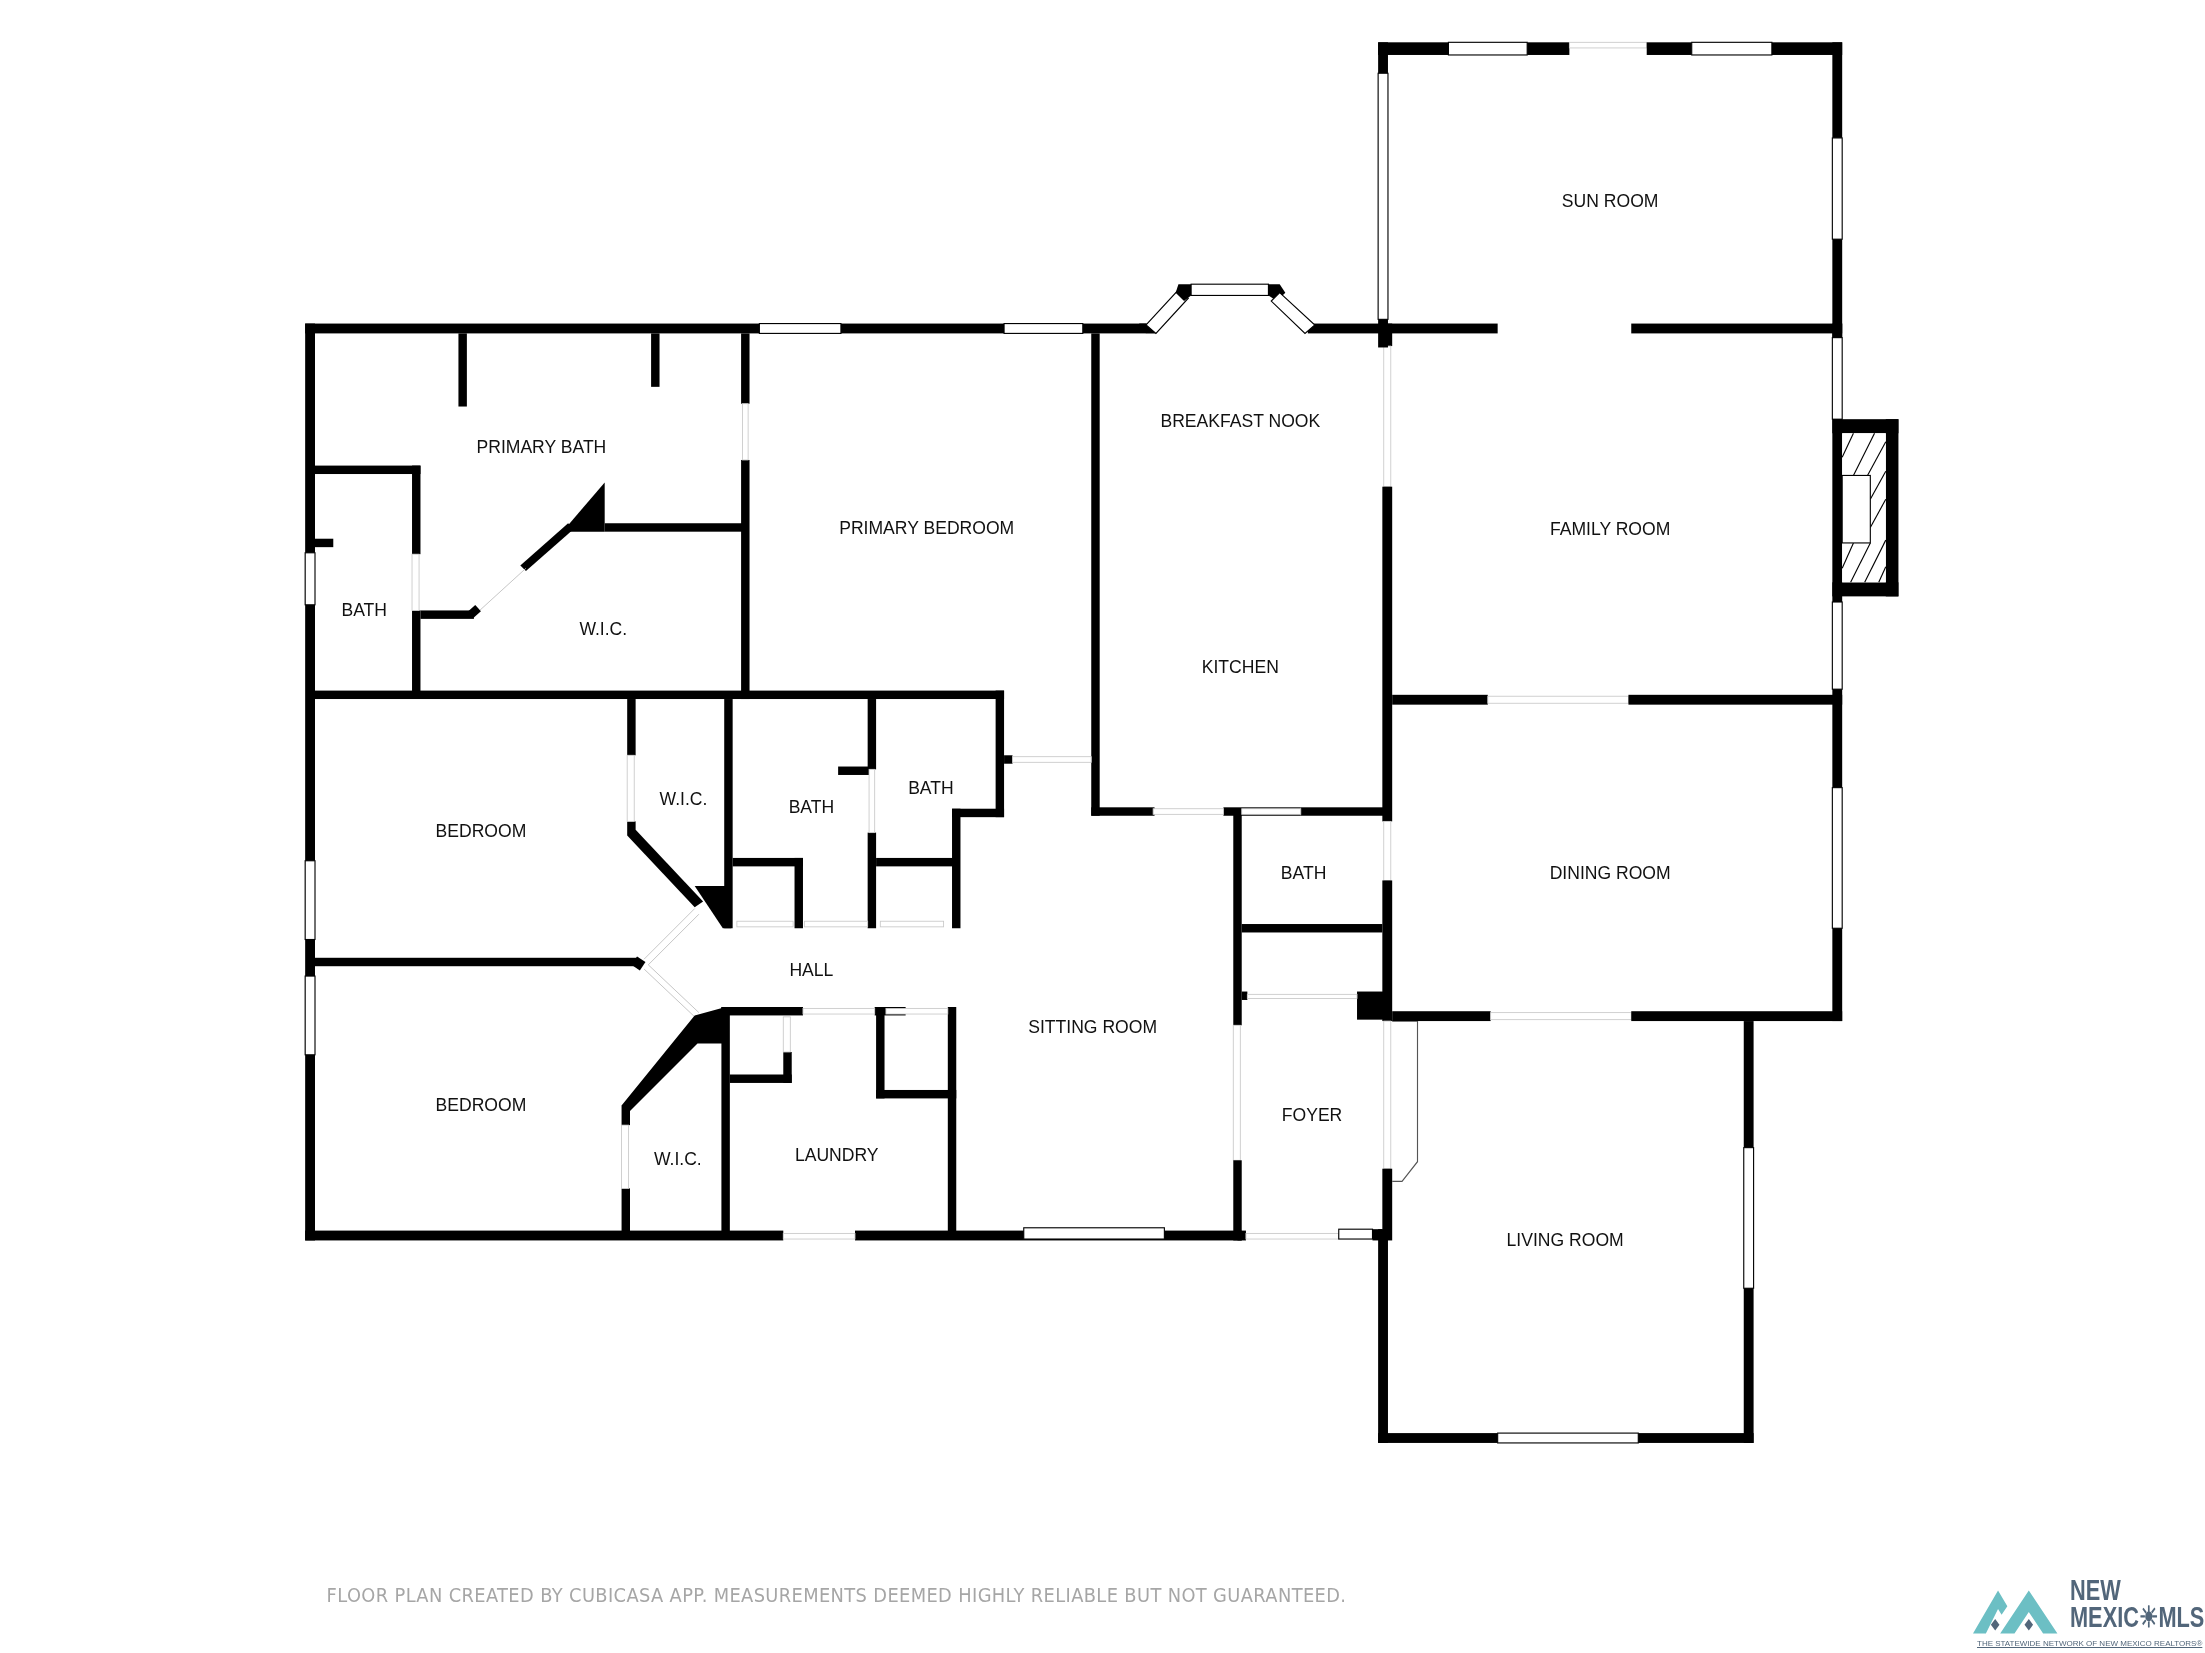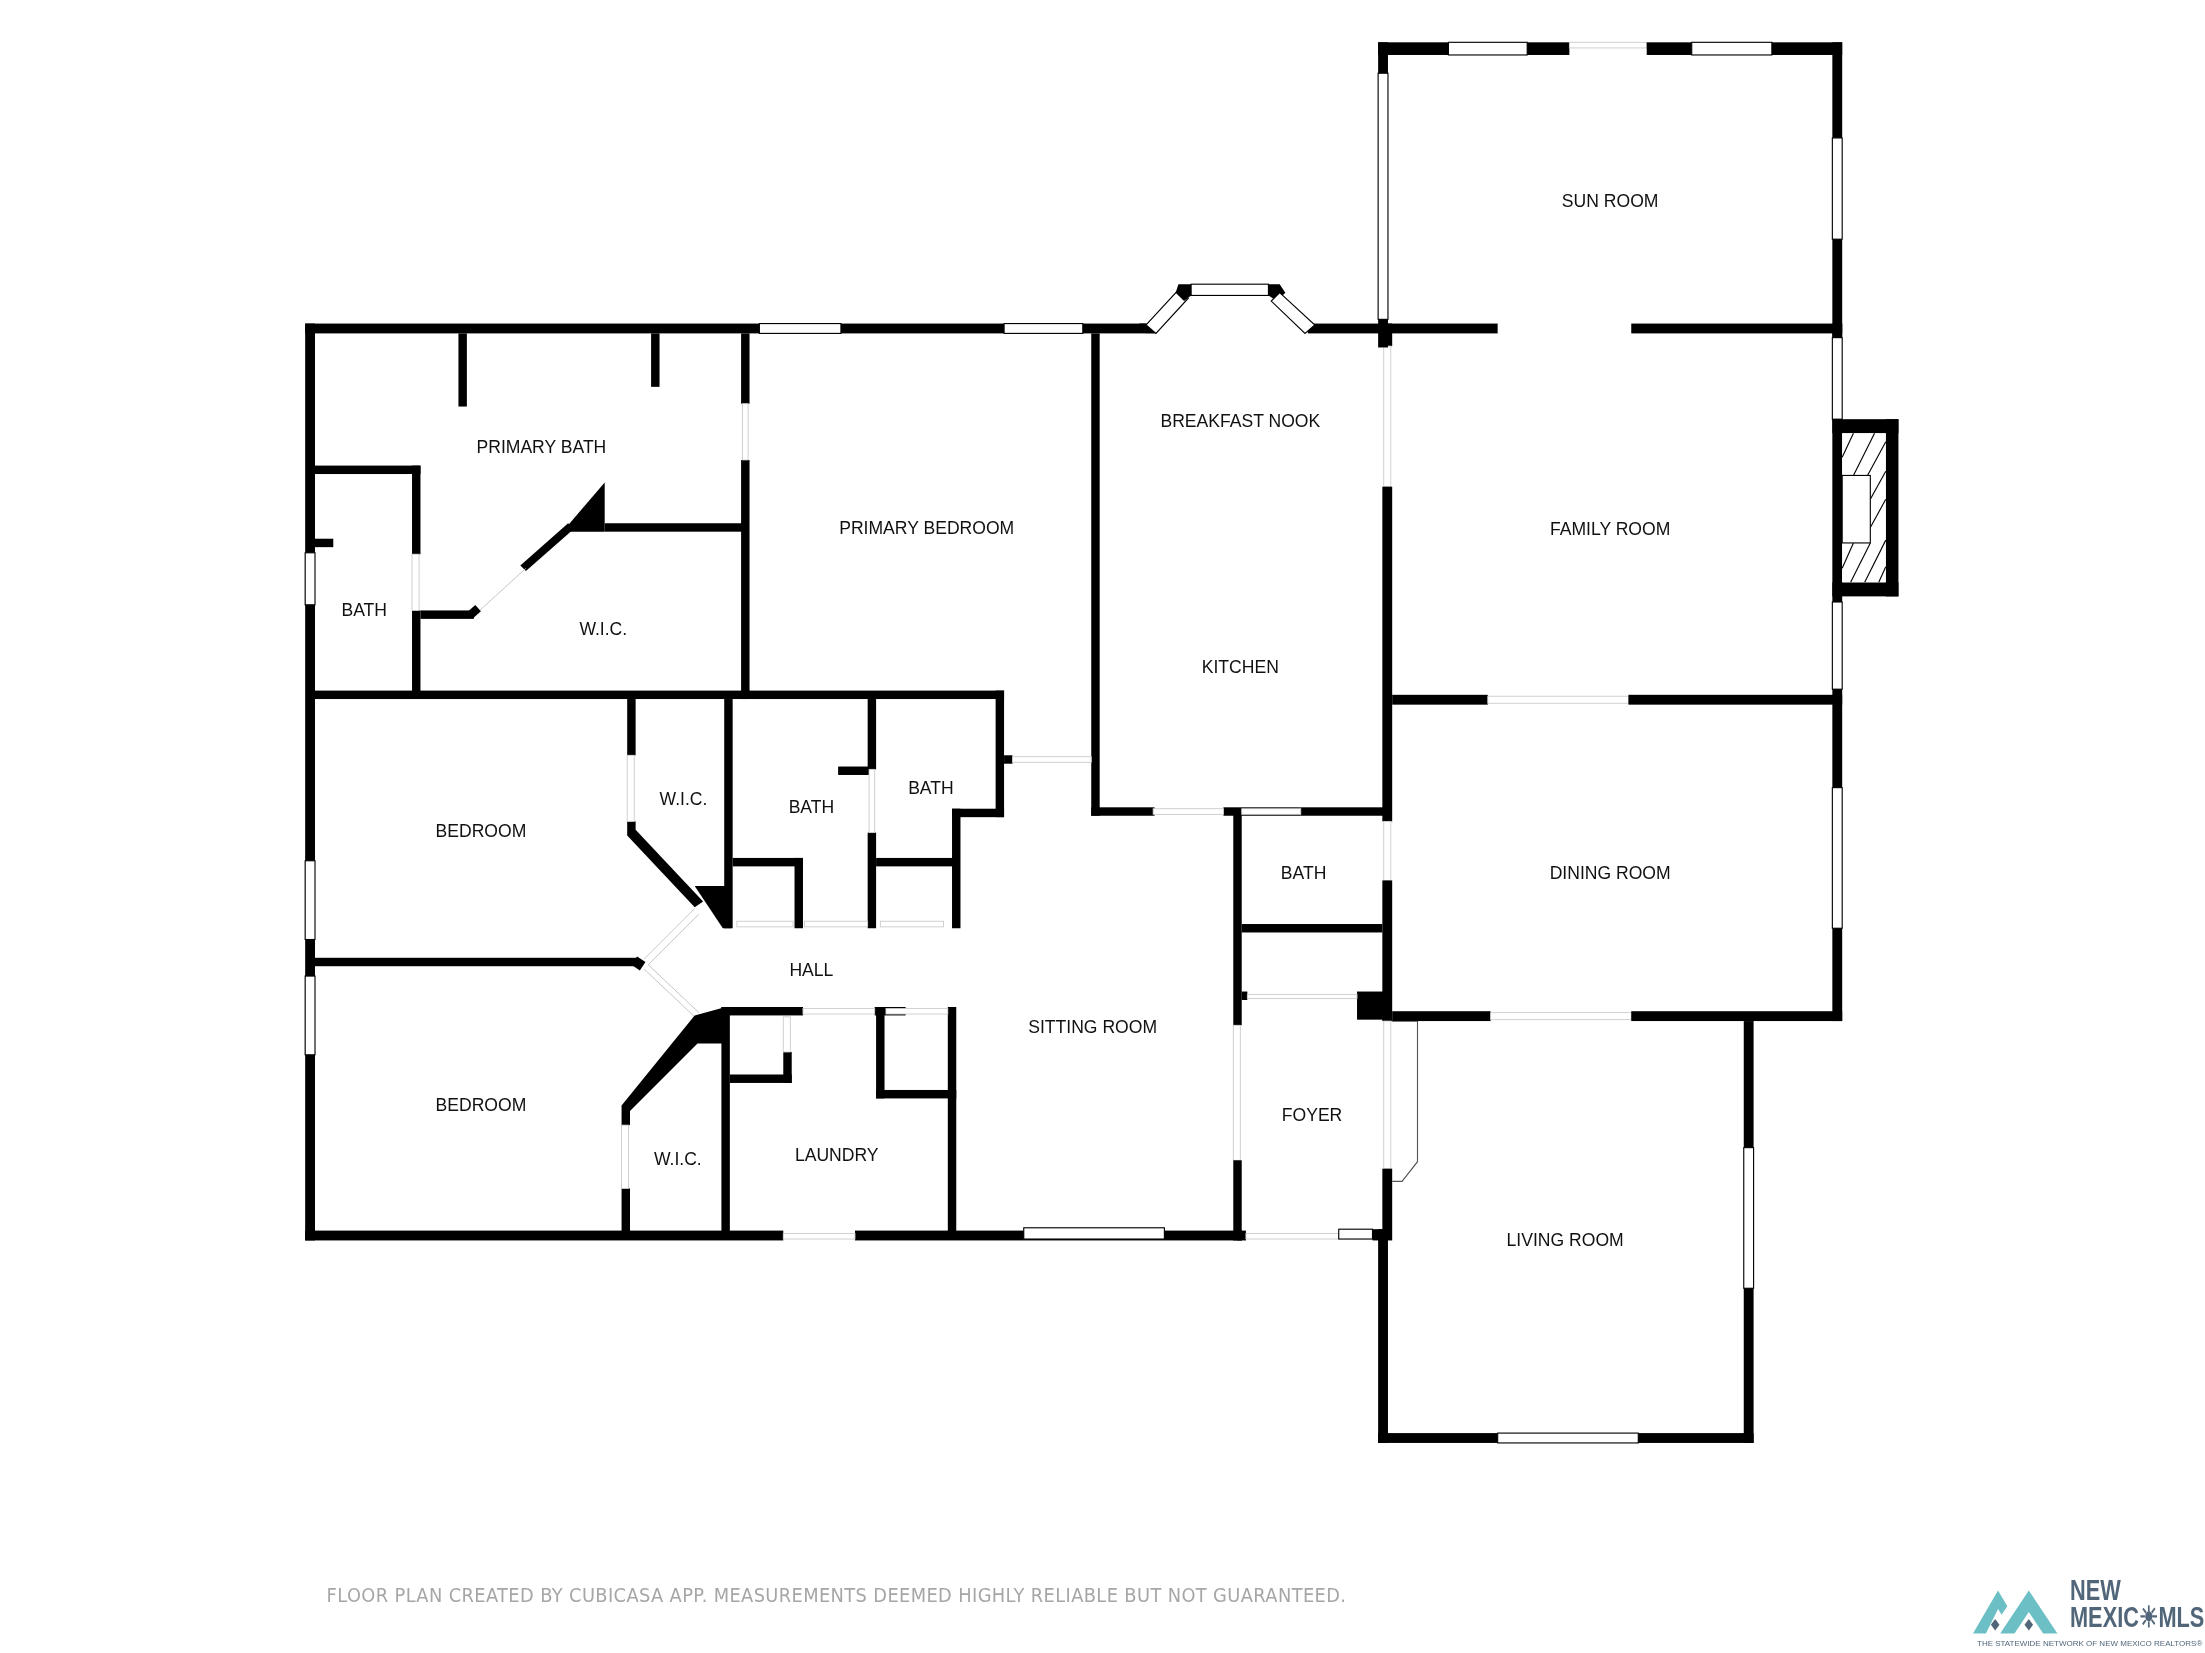--- a/index.html
+++ b/index.html
@@ -13,7 +13,7 @@
   .logo{position:absolute;left:1973px;top:1576px;width:230px;height:76px;}
   .logo-new{position:absolute;left:97px;top:0px;font-family:"Liberation Sans",sans-serif;font-weight:bold;font-size:29px;line-height:29px;color:#52667a;transform:scaleX(0.75);transform-origin:0 0;}
   .logo-mexico{position:absolute;left:97px;top:27px;font-family:"Liberation Sans",sans-serif;font-weight:bold;font-size:29px;line-height:29px;color:#52667a;transform:scaleX(0.75);transform-origin:0 0;white-space:nowrap;}
-  .logo-tag{position:absolute;left:4px;top:63px;font-family:"Liberation Sans",sans-serif;font-size:8px;color:#52667a;white-space:nowrap;}
+  .logo-tag{position:absolute;left:4px;top:63px;font-family:"Liberation Sans",sans-serif;font-size:8px;color:#52667a;white-space:nowrap;text-decoration:underline;}
   .logo-mark{position:absolute;left:0;top:7.2px;width:93px;height:55px;}
 </style>
 </head>

